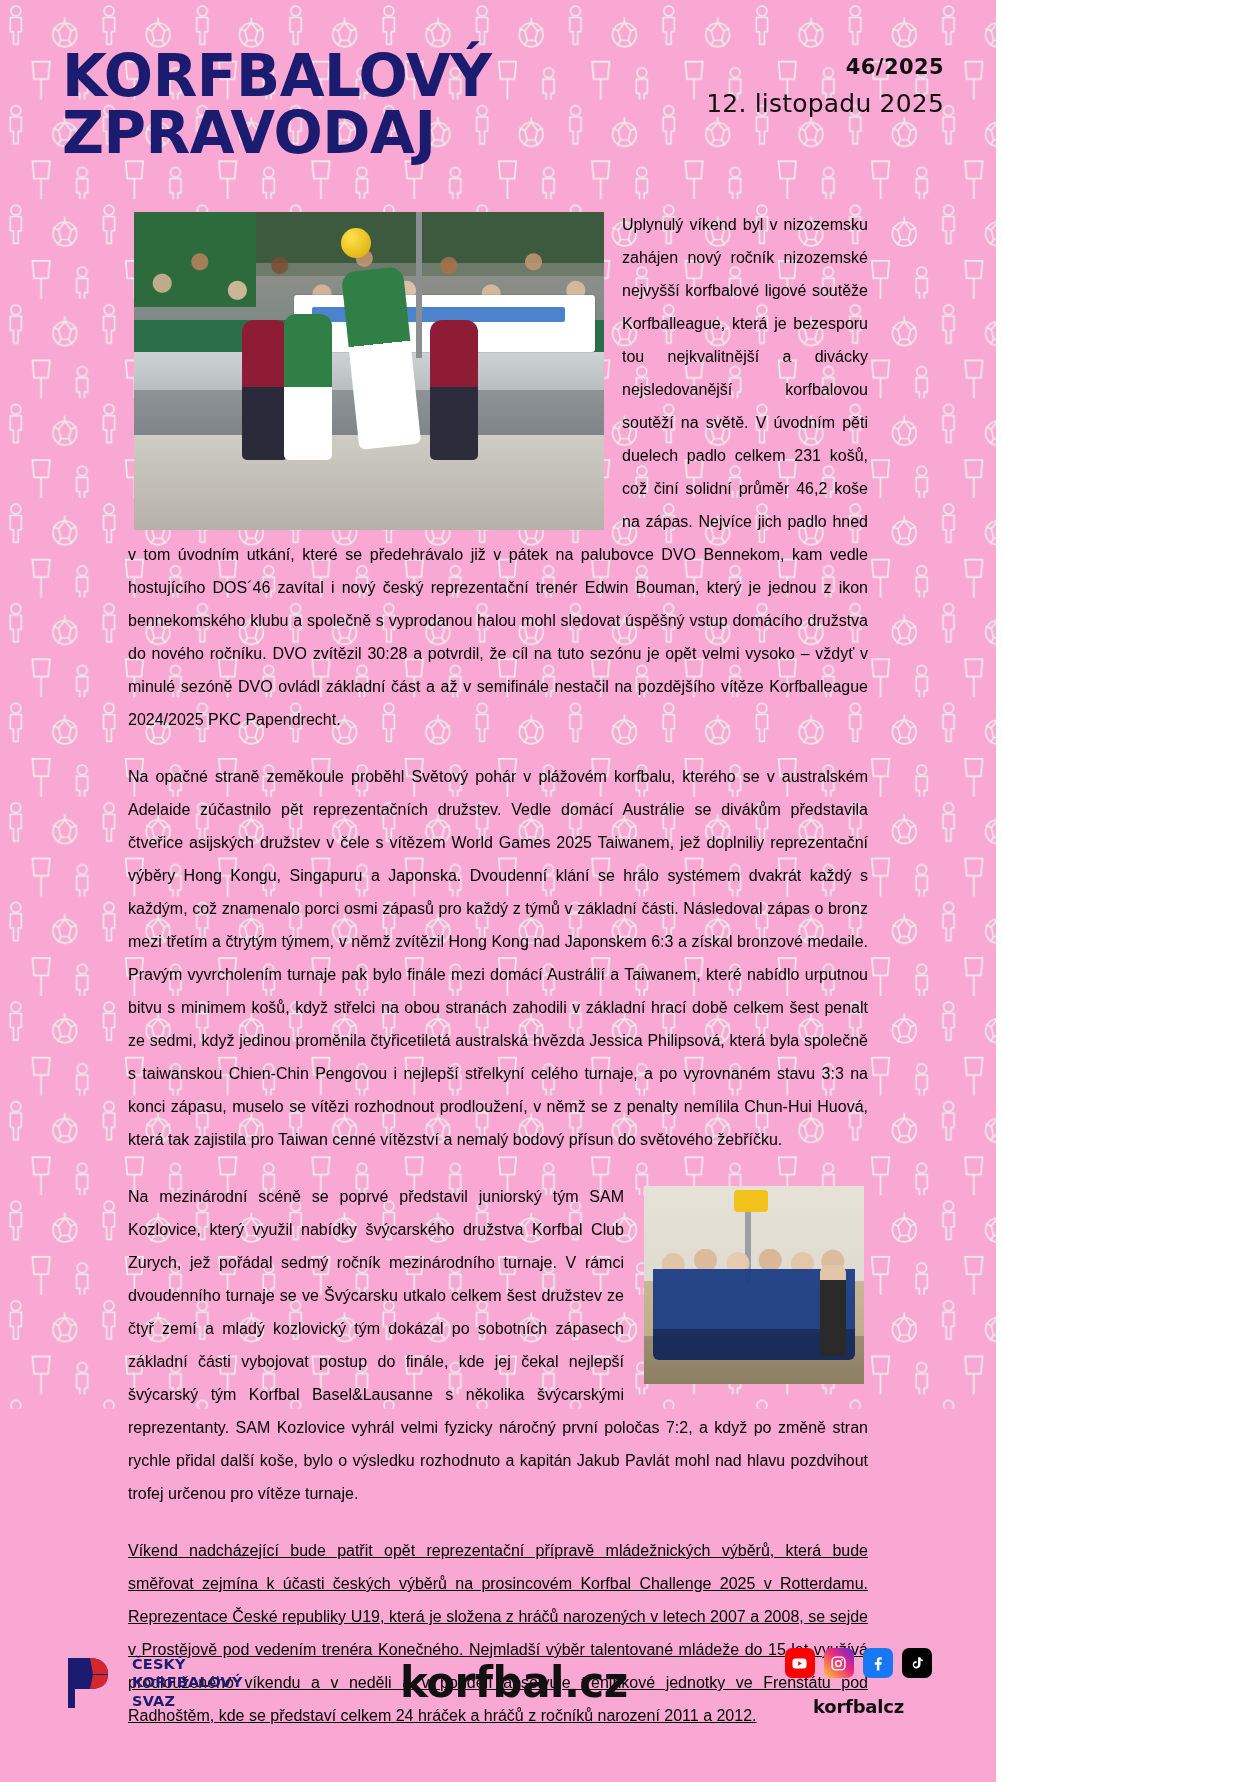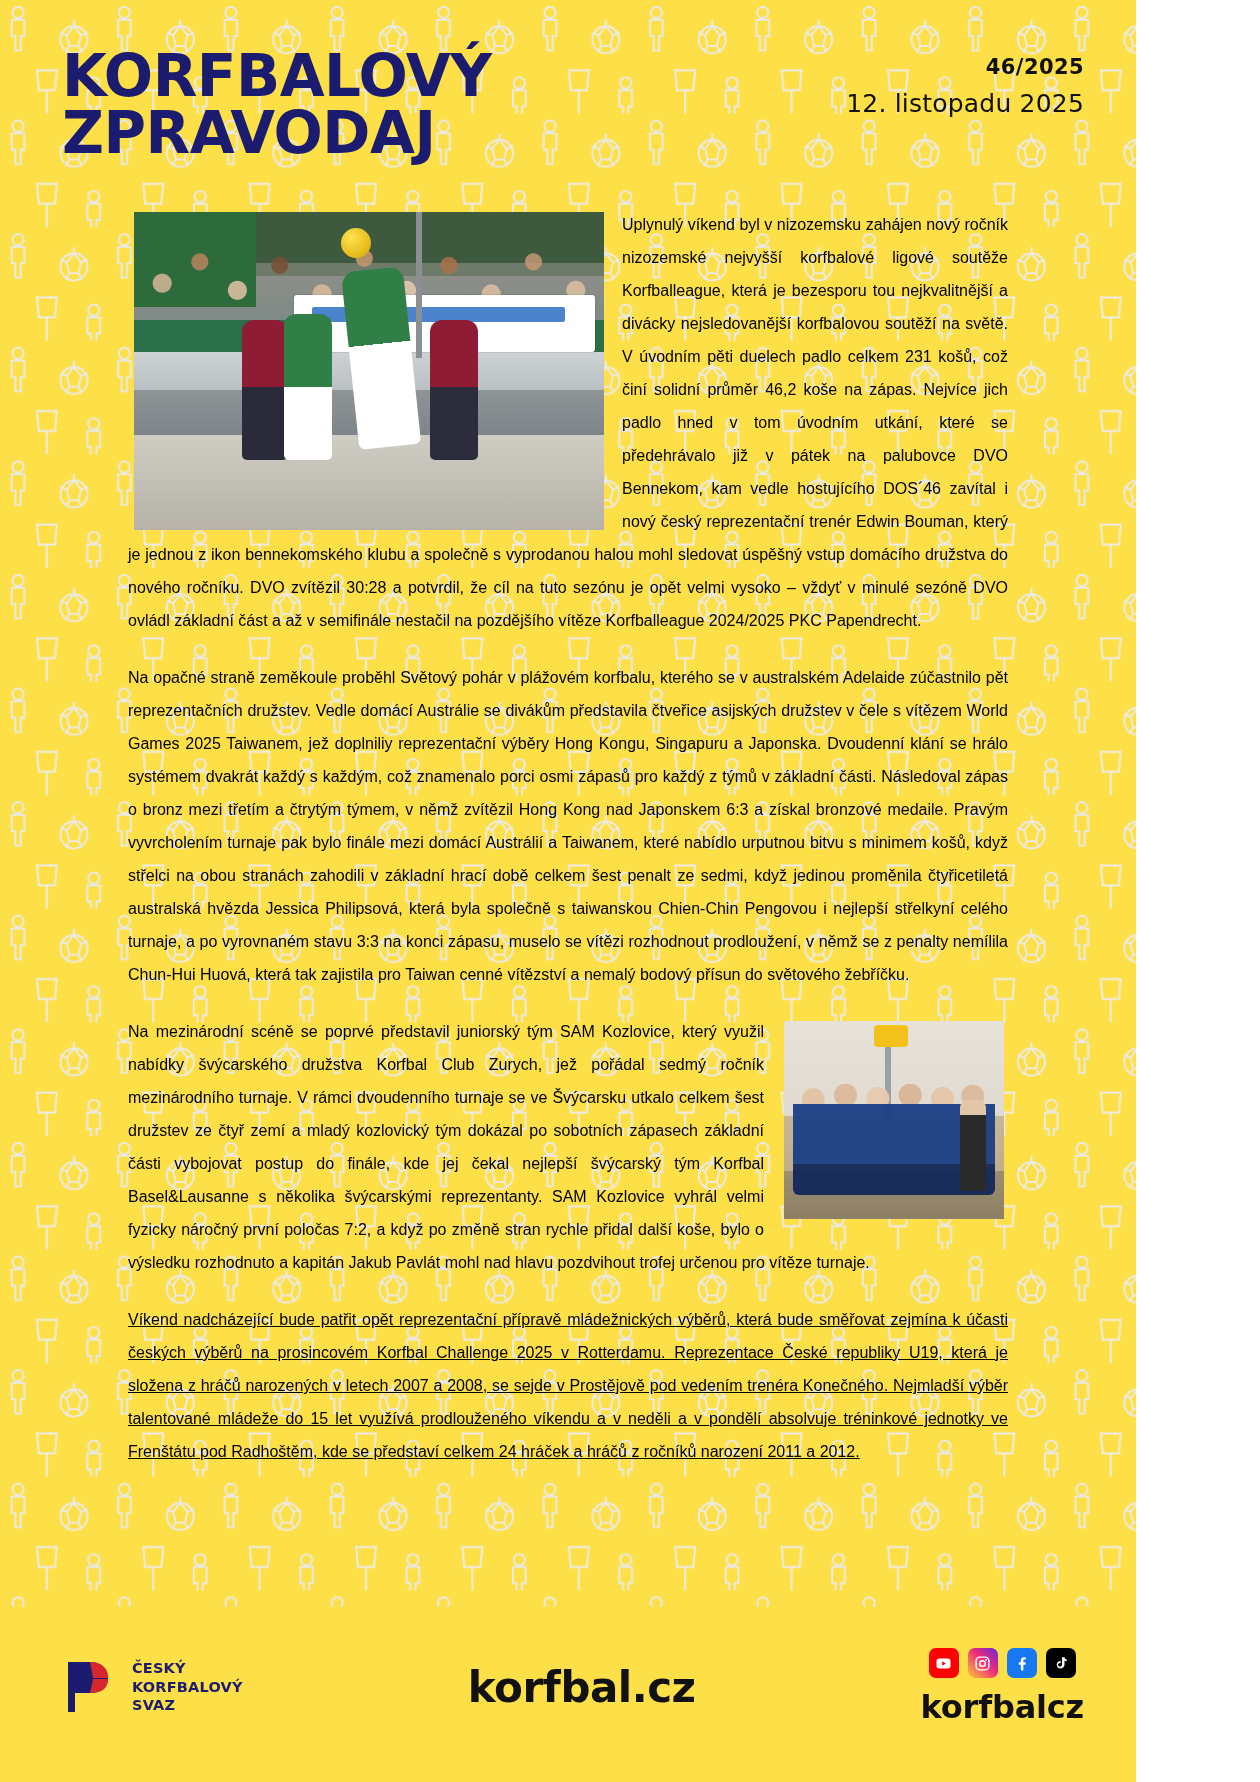--- a/index.html
+++ b/index.html
@@ -14,9 +14,9 @@
 
   .page {
     position: relative;
-    width: 1136px;
+    width: 996px;
     height: 1782px;
-    background: #fde047;
+    background: #f9a8d4;
     overflow: hidden;
   }
 

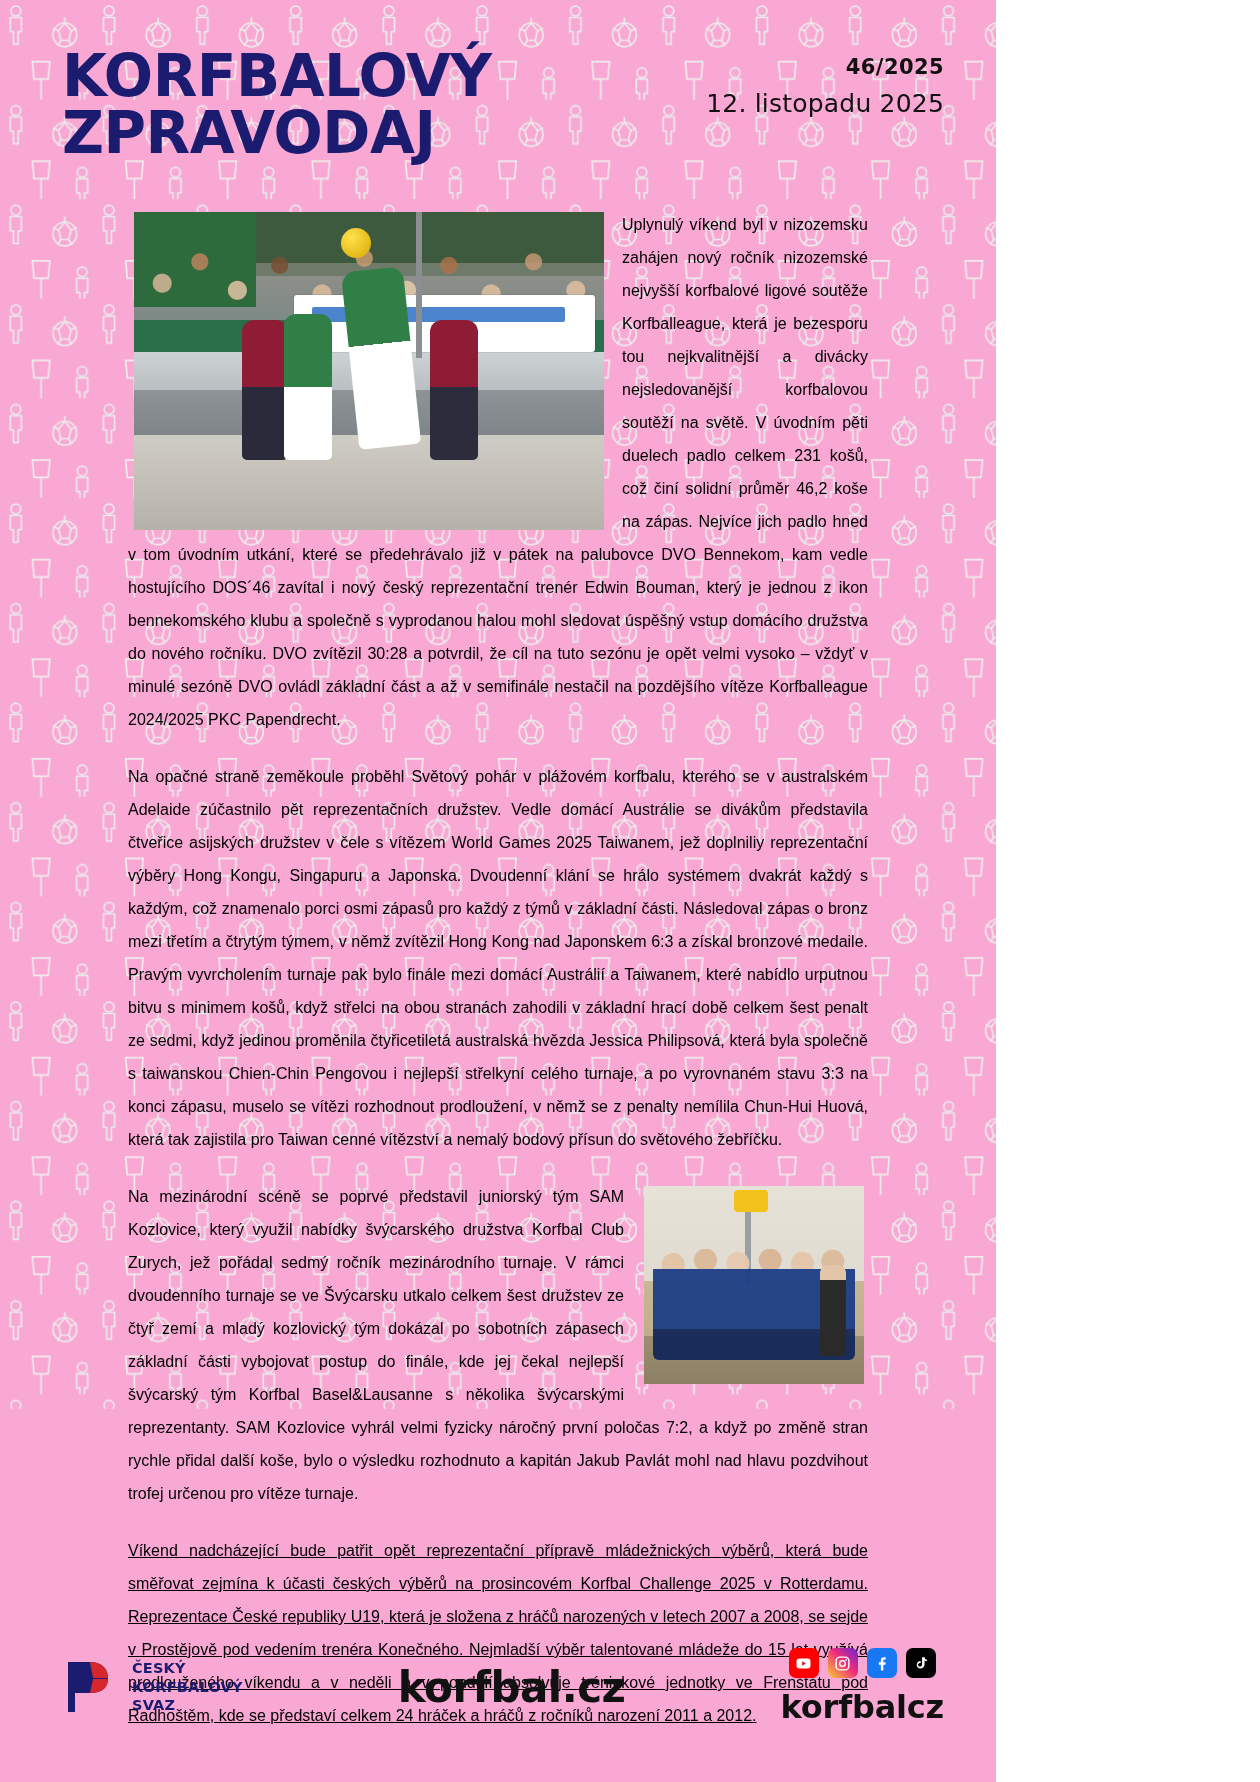--- a/index.html
+++ b/index.html
@@ -263,7 +263,7 @@
   
   .footer {
     position: absolute;
-    left: 0; right: 0;
+    left: 0; right: 12px;
     bottom: 0;
     height: 160px;
     z-index: 2;

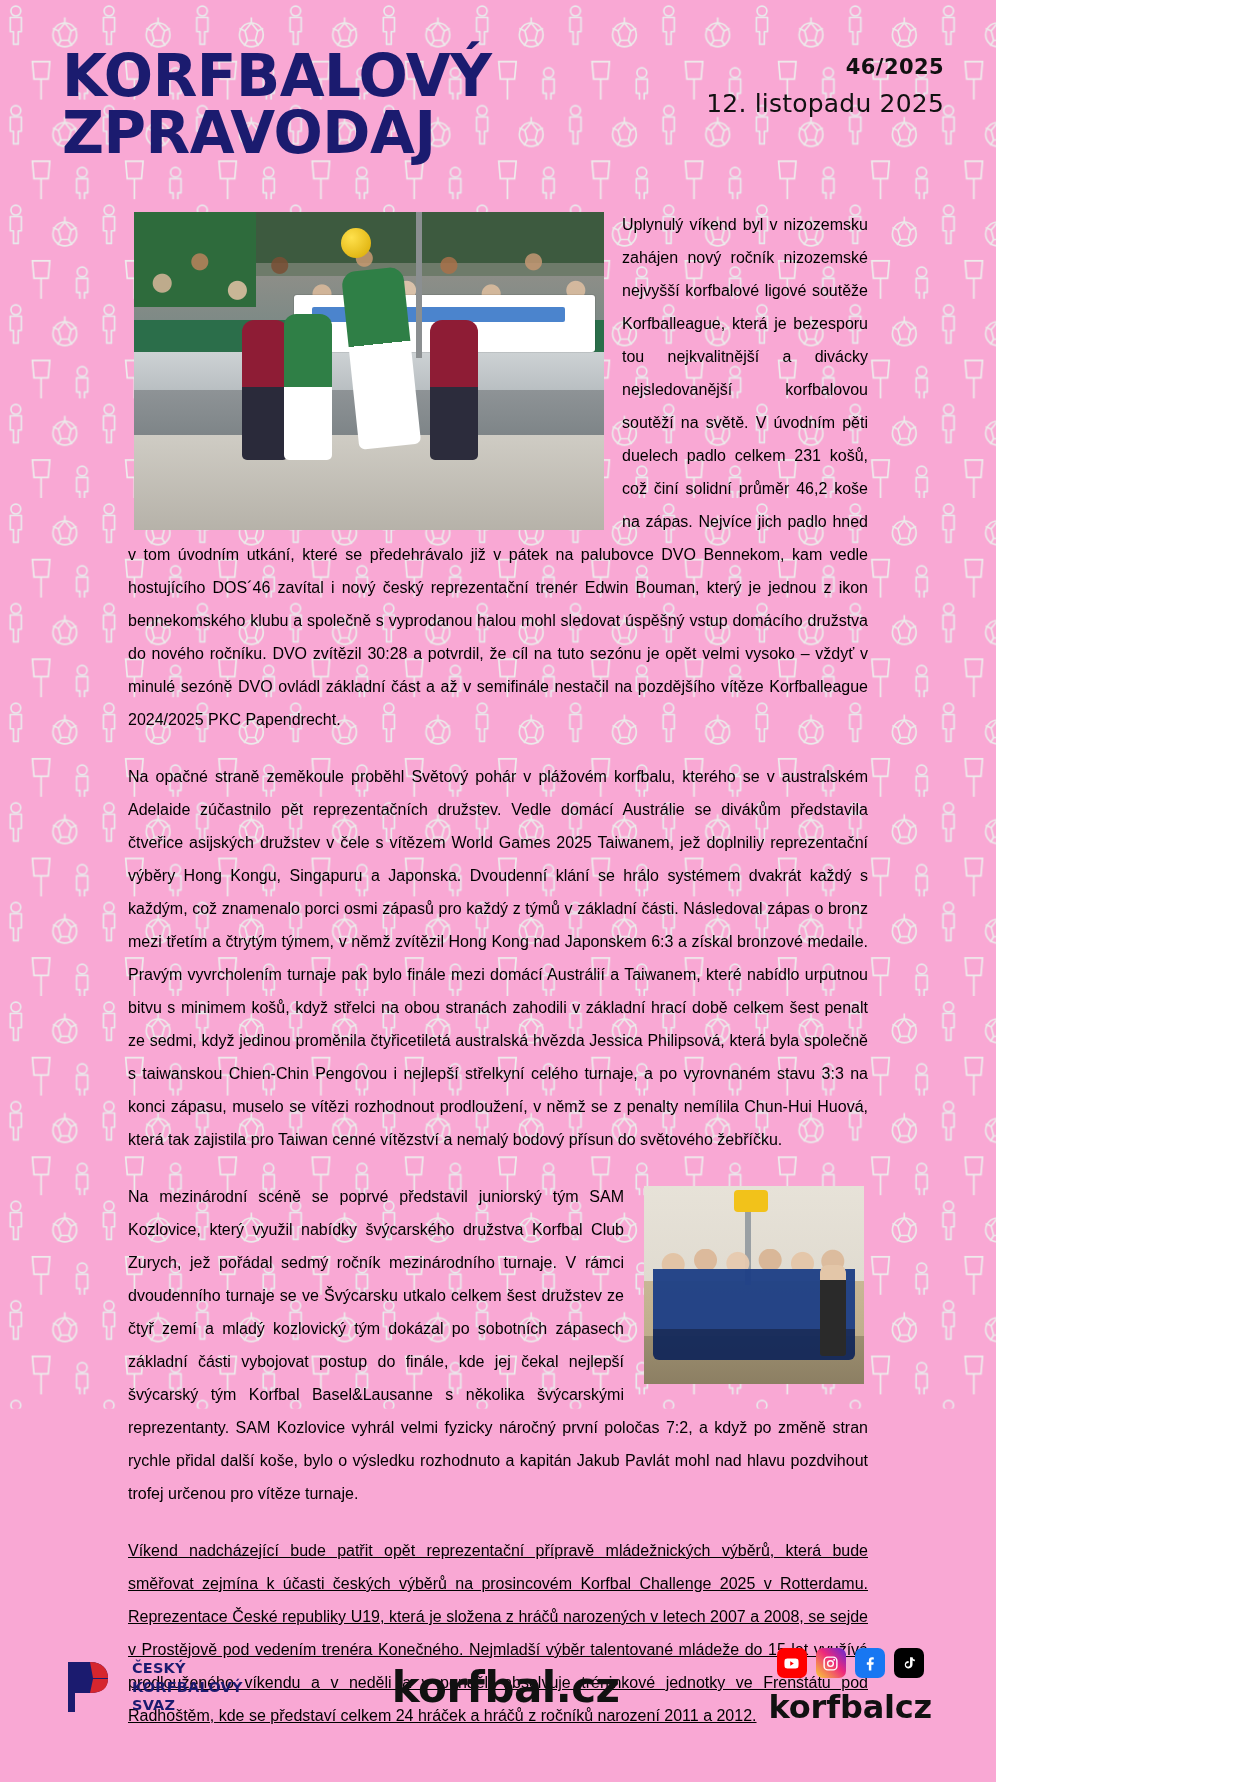--- a/index.html
+++ b/index.html
@@ -329,9 +329,10 @@
   .social-handle {
     font-family: "DejaVu Sans", sans-serif;
     font-weight: 700;
-    font-size: 32px;
+    font-size: 18px;
     color: #111111;
     letter-spacing: -0.2px;
+    margin-top: 8px;
   }
 </style>
 </head>

